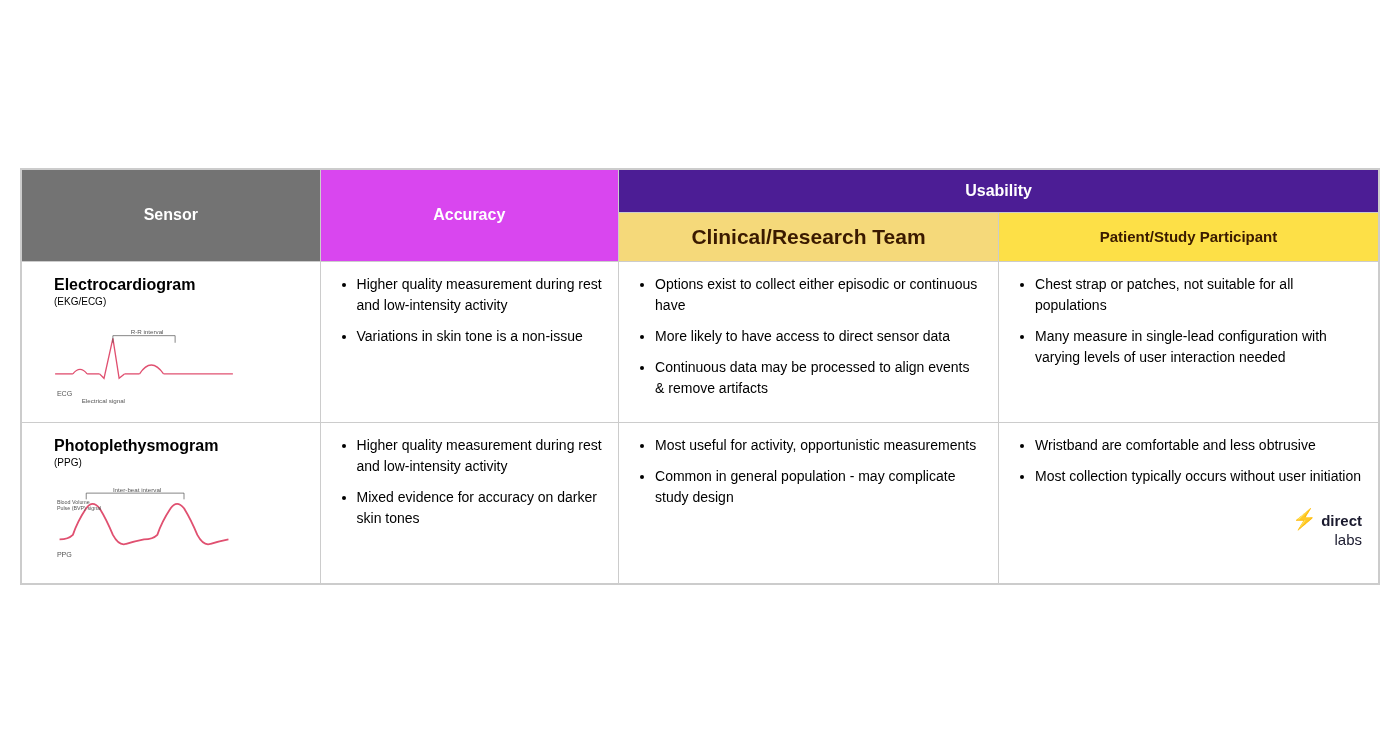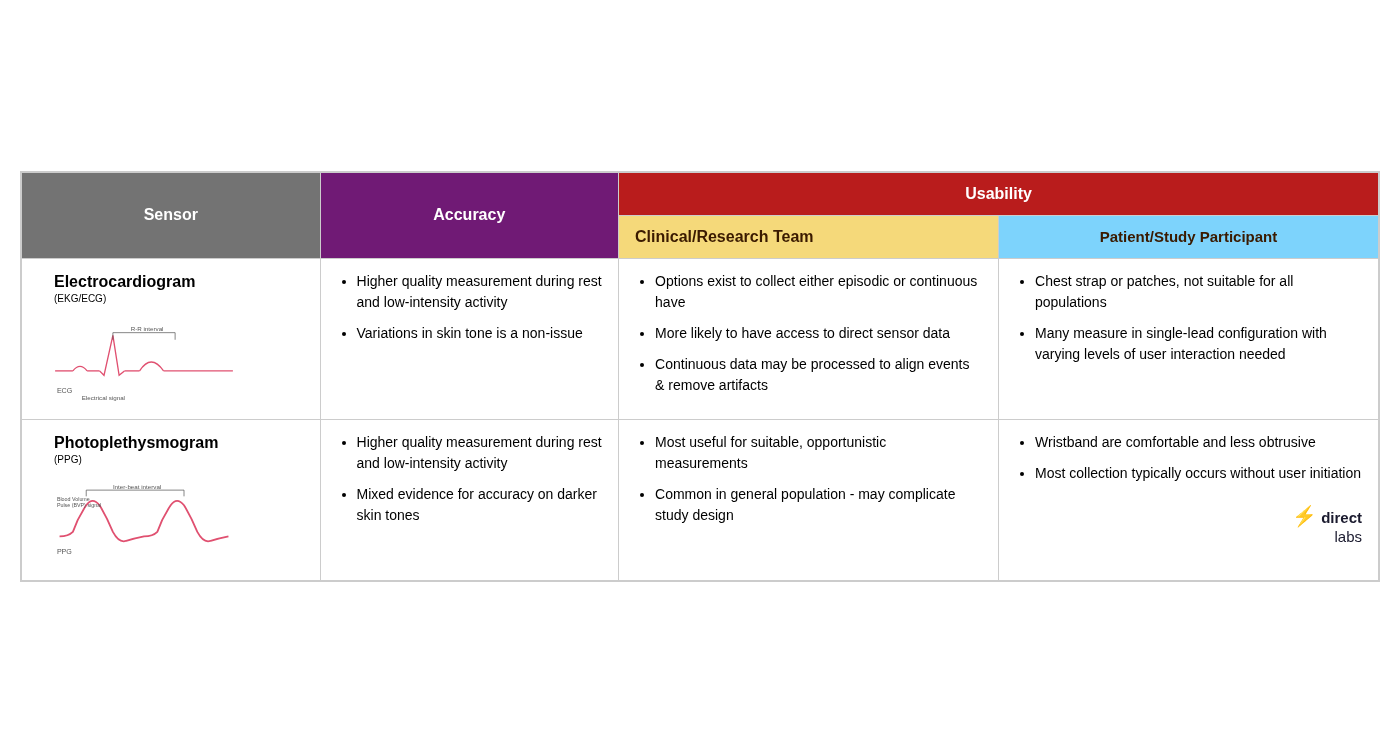--- a/index.html
+++ b/index.html
@@ -48,7 +48,7 @@
       width: 22%;
     }
     .header-usability {
-      background-color: #b91c1c;
+      background-color: #4c1d95;
       color: #fff;
       font-weight: bold;
       font-size: 16px;

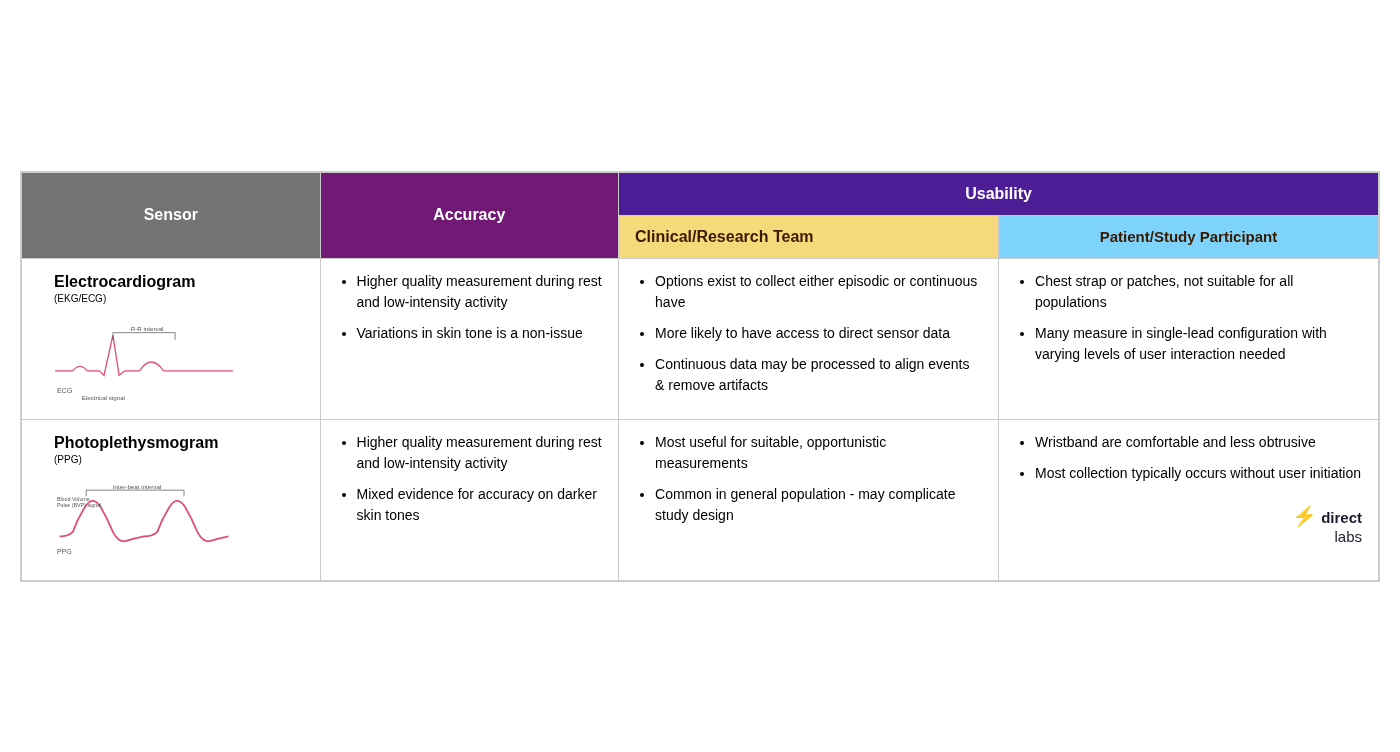--- a/index.html
+++ b/index.html
@@ -39,7 +39,7 @@
       width: 22%;
     }
     .header-accuracy {
-      background-color: #701a75;
+      background-color: #d946ef;
       color: #fff;
       font-weight: bold;
       font-size: 16px;

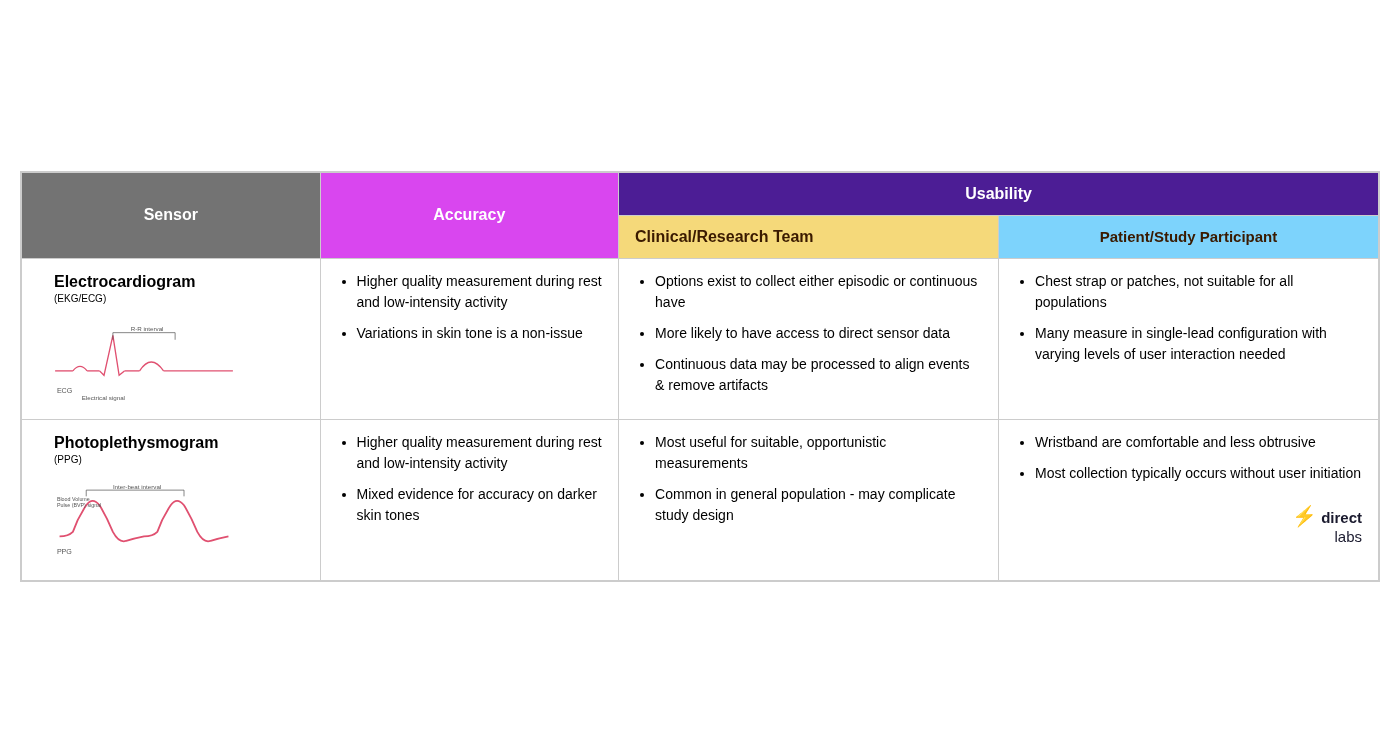--- a/index.html
+++ b/index.html
@@ -60,8 +60,8 @@
       background-color: #f5d97a;
       color: #3a1a00;
       font-weight: bold;
-      font-size: 16px;
-      text-align: left;
+      font-size: 21px;
+      text-align: center;
       vertical-align: middle;
       width: 28%;
     }

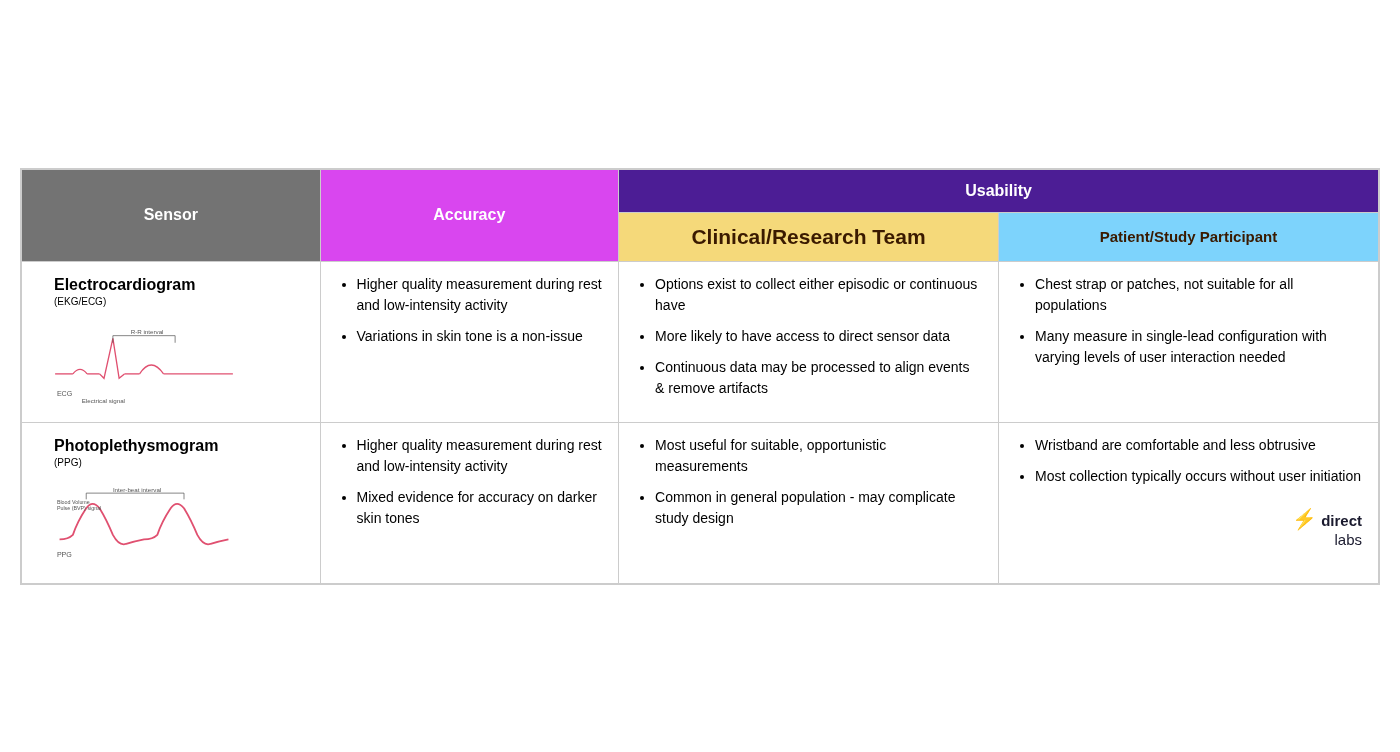--- a/index.html
+++ b/index.html
@@ -66,7 +66,7 @@
       width: 28%;
     }
     .subheader-patient {
-      background-color: #7dd3fc;
+      background-color: #fde047;
       color: #3a1a00;
       font-weight: bold;
       font-size: 15px;

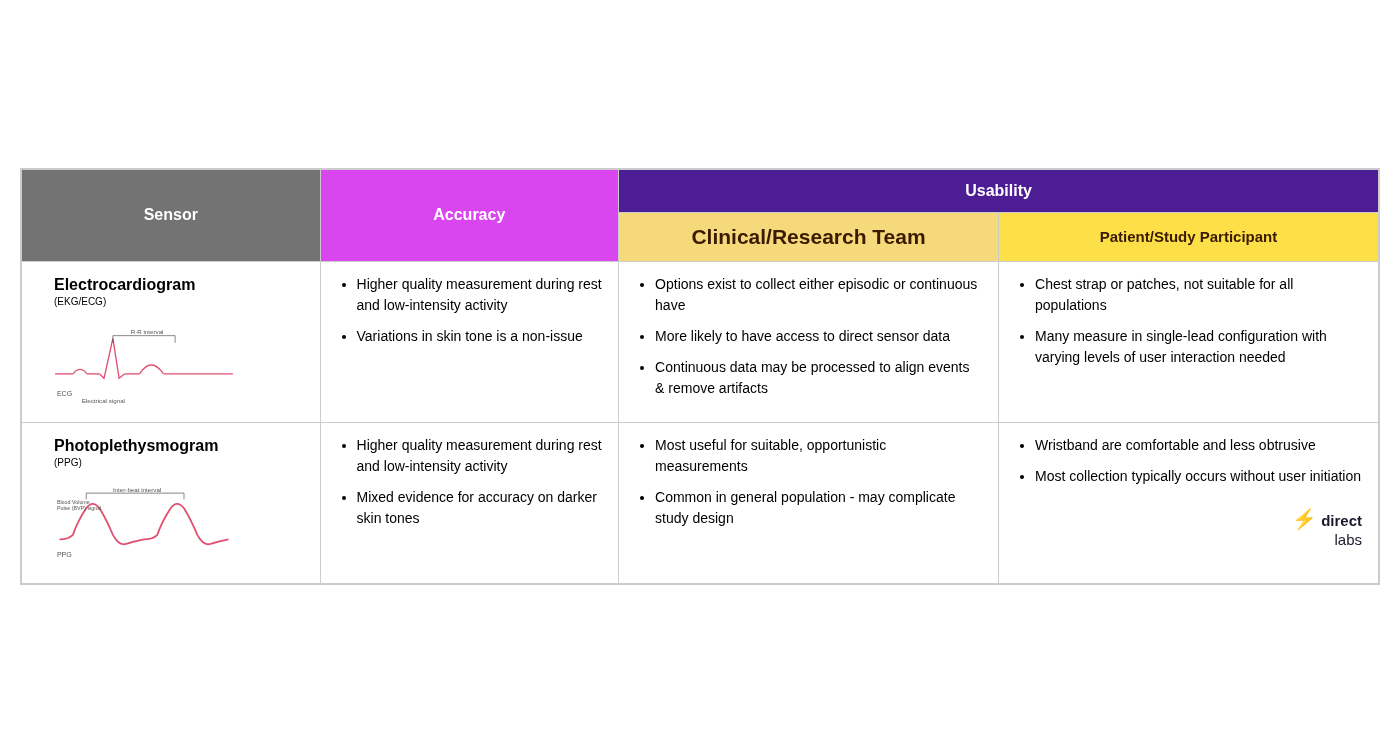--- a/index.html
+++ b/index.html
@@ -213,7 +213,7 @@
         </td>
         <td class="clinical-cell">
           <ul class="bullet-list">
-            <li>Most useful for suitable, opportunistic measurements</li>
+            <li>Most useful for activity, opportunistic measurements</li>
             <li>Common in general population - may complicate study design</li>
           </ul>
         </td>

